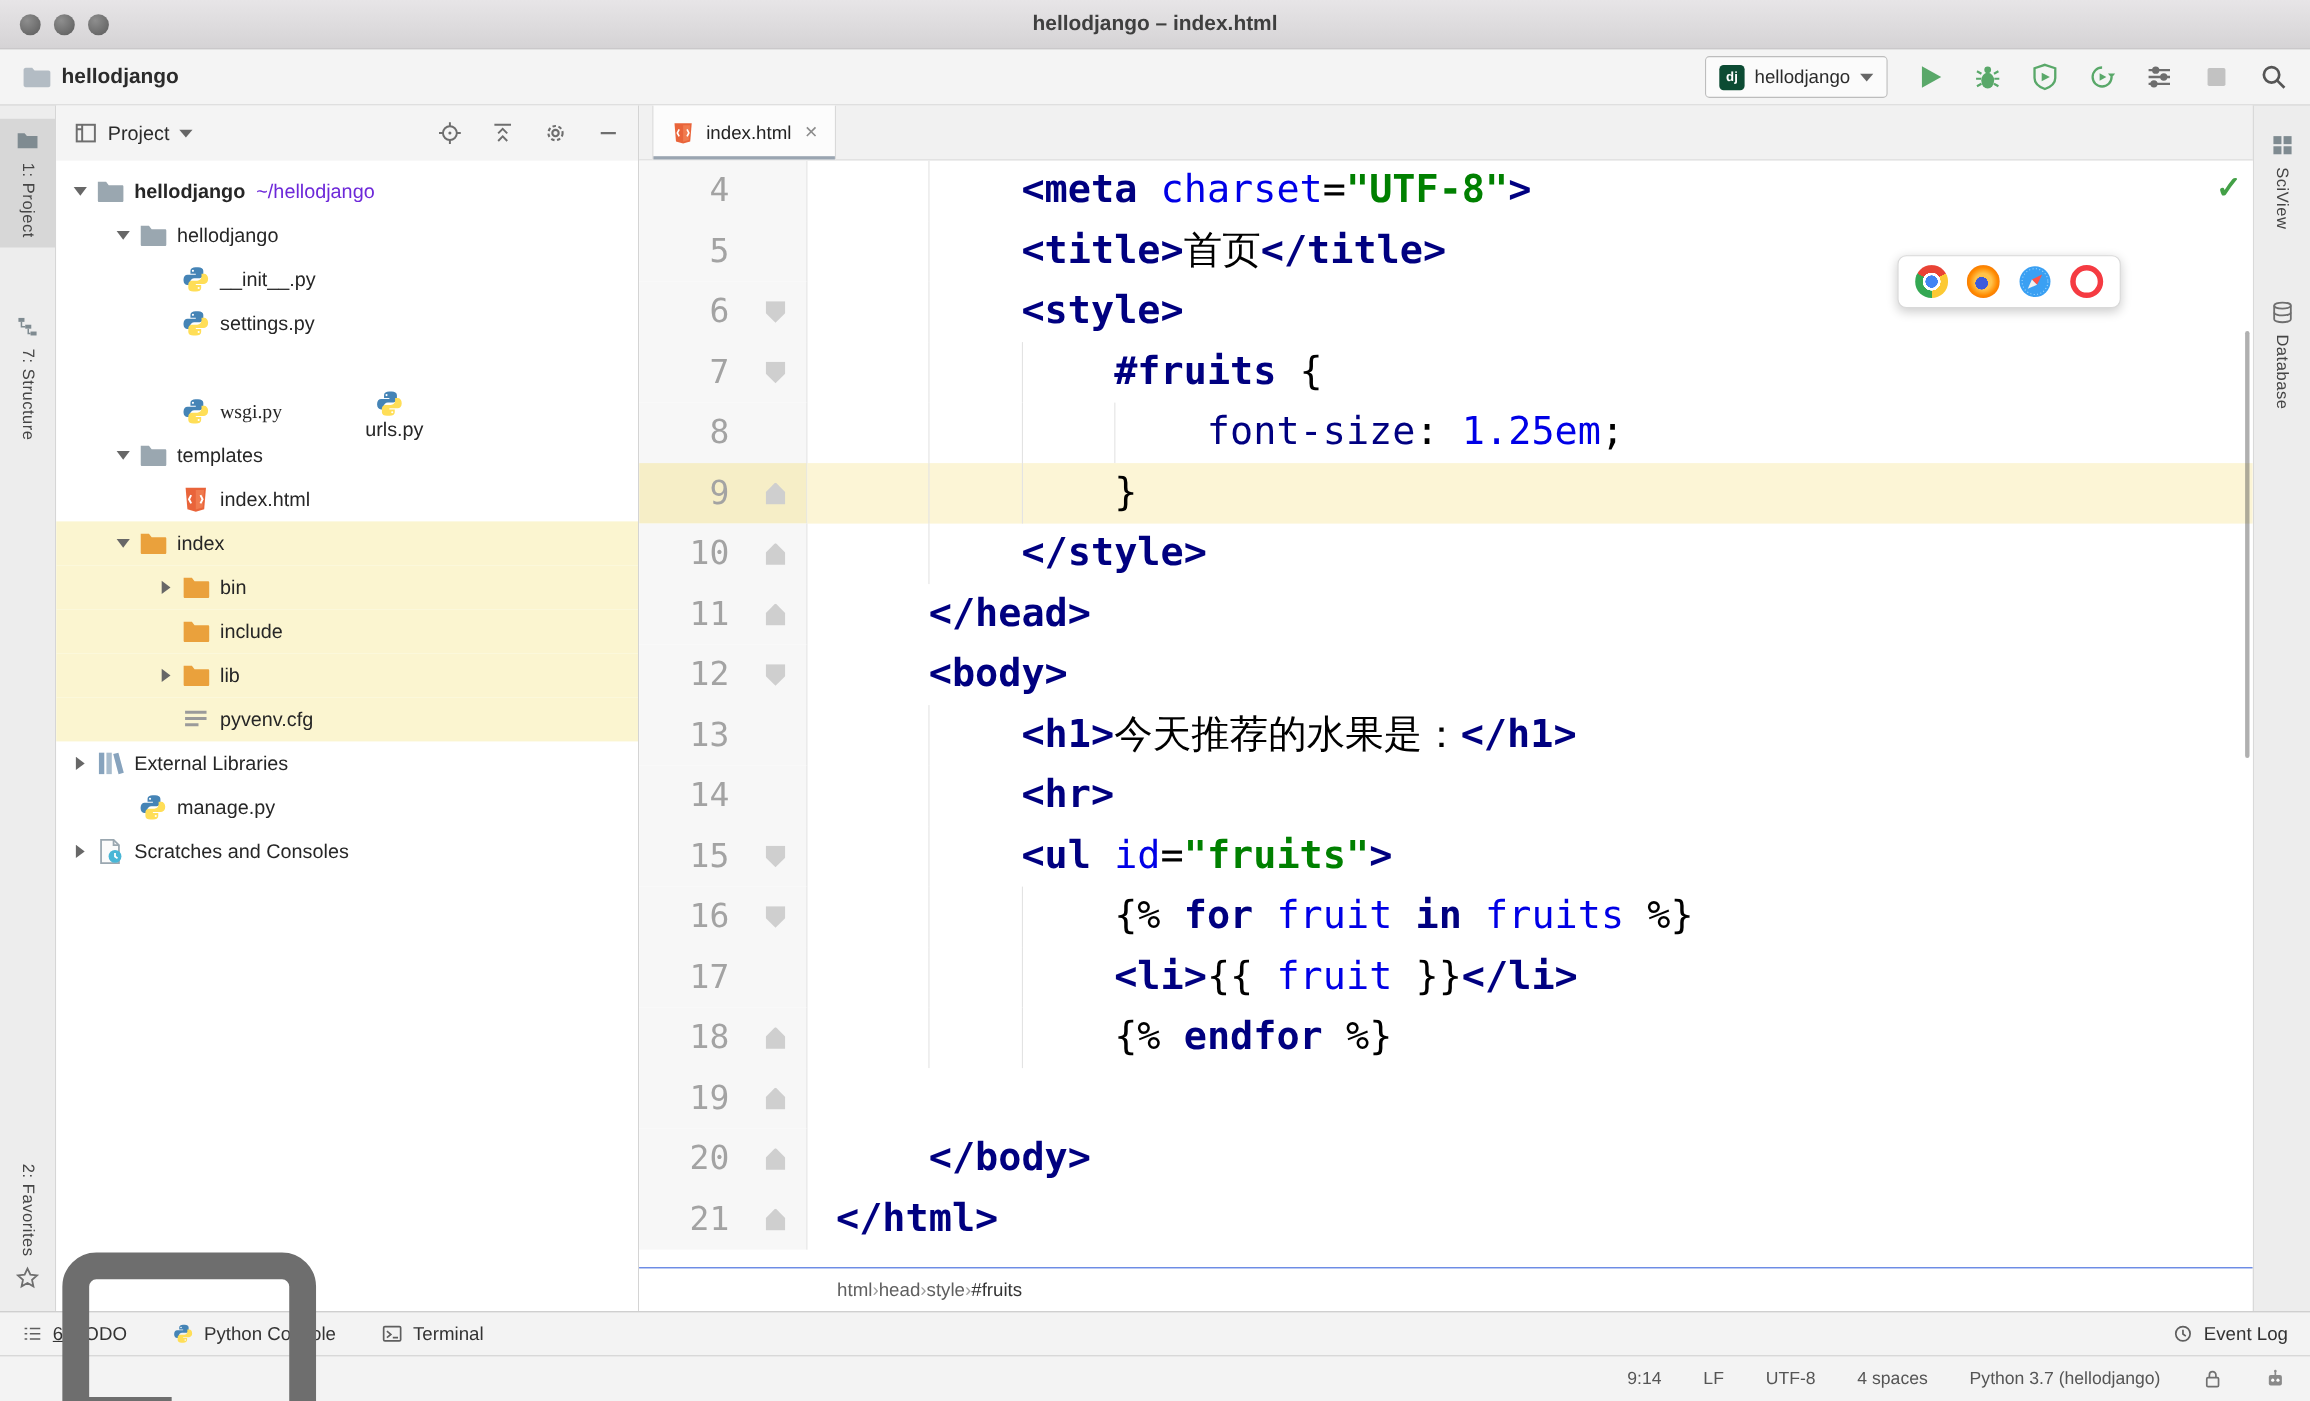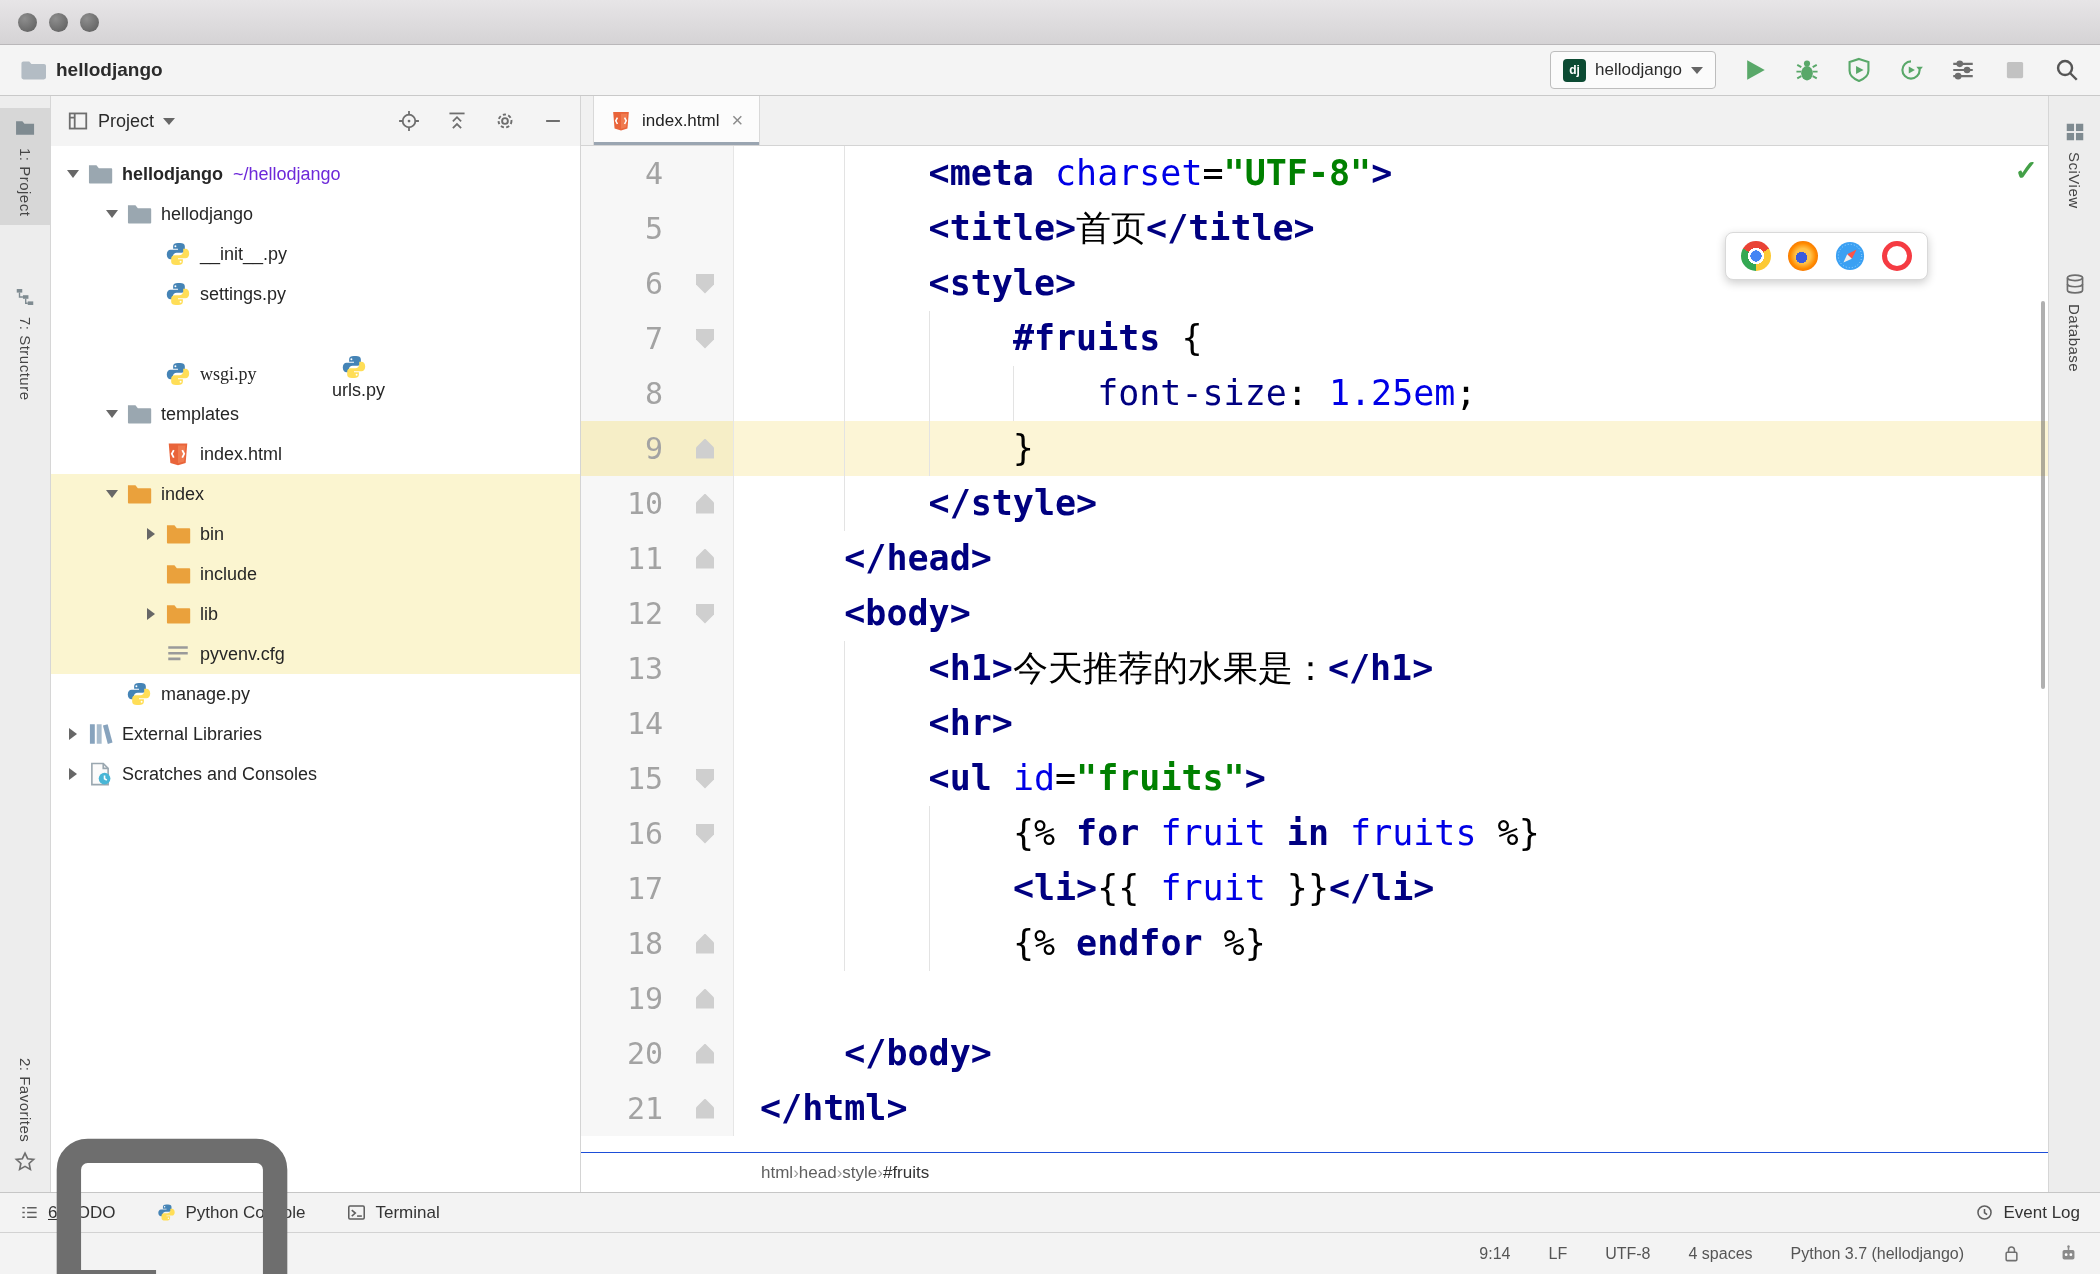--- a/index.html
+++ b/index.html
@@ -149,6 +149,7 @@
     <span class="light"></span>
     <span class="light"></span>
   </div>
+  <div id="win-title">hellodjango – index.html</div>
 </div>
 
 <div id="toolbar">

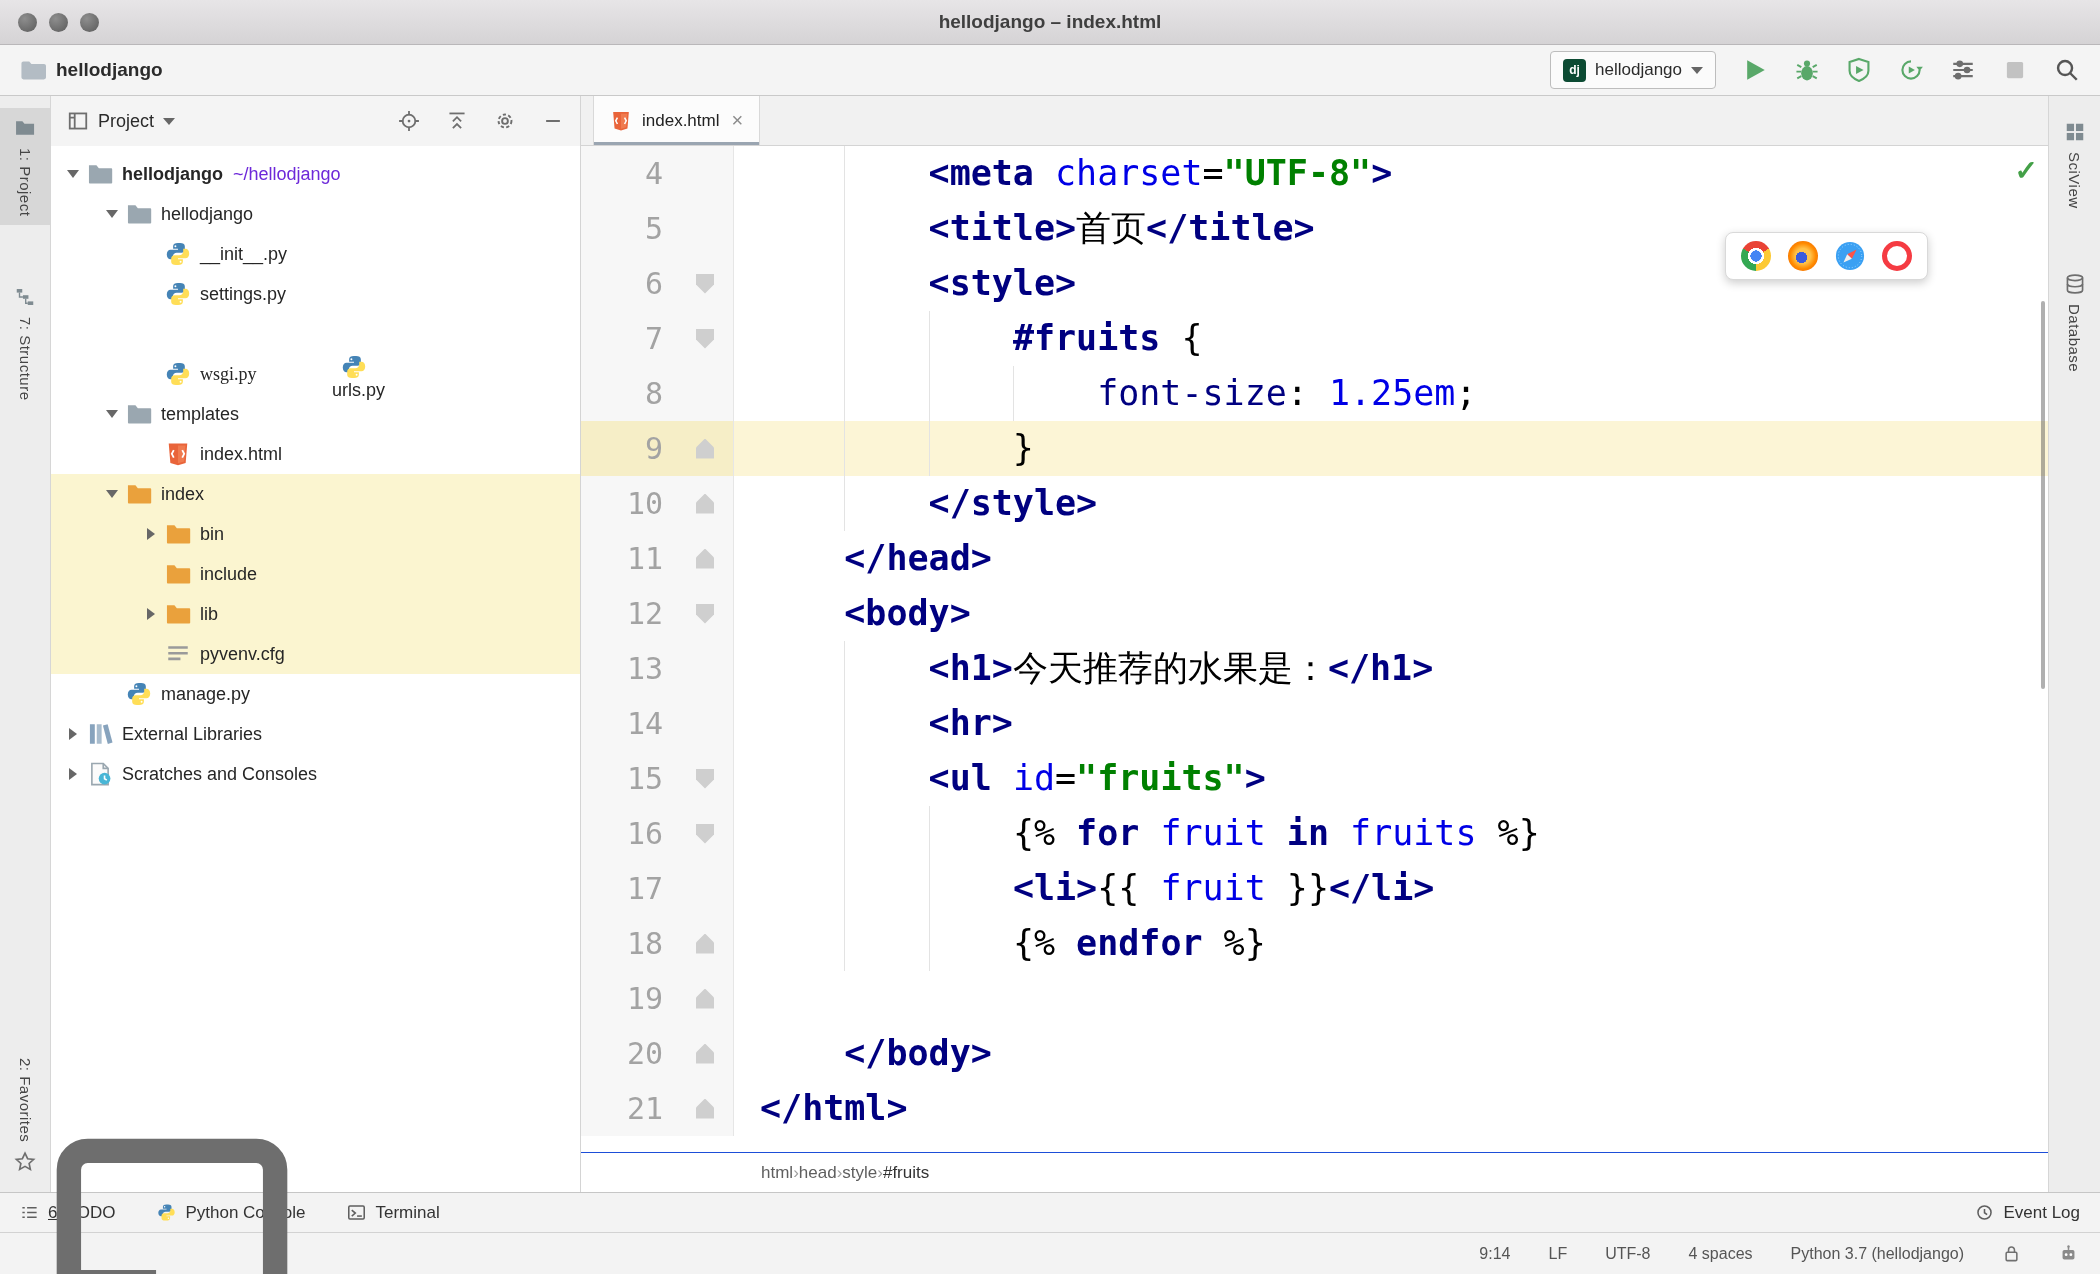--- a/index.html
+++ b/index.html
@@ -422,6 +422,17 @@
           </span>
           <span class="tlabel">pyvenv.cfg</span>
         </div>
+        <div class="trow" style="padding-left: 8px;">
+          <span class="arr right"></span>
+          <span class="ticon">
+            <svg viewBox="0 0 16 16">
+              <rect x="1.8" y="2" width="3" height="12" fill="#87a3bd"></rect>
+              <rect x="6" y="2" width="3" height="12" fill="#a8bccd"></rect>
+              <path d="M9.8 2.8l2.9-.8 3 11.3-2.9.8z" fill="#87a3bd"></path>
+            </svg>
+          </span>
+          <span class="tlabel">External Libraries</span>
+        </div>
         <div class="trow" style="padding-left: 47px;">
           <span class="arr"></span>
           <span class="ticon">
@@ -433,17 +444,6 @@
             </svg>
           </span>
           <span class="tlabel">manage.py</span>
-        </div>
-        <div class="trow" style="padding-left: 8px;">
-          <span class="arr right"></span>
-          <span class="ticon">
-            <svg viewBox="0 0 16 16">
-              <rect x="1.8" y="2" width="3" height="12" fill="#87a3bd"></rect>
-              <rect x="6" y="2" width="3" height="12" fill="#a8bccd"></rect>
-              <path d="M9.8 2.8l2.9-.8 3 11.3-2.9.8z" fill="#87a3bd"></path>
-            </svg>
-          </span>
-          <span class="tlabel">External Libraries</span>
         </div>
         <div class="trow" style="padding-left: 8px;">
           <span class="arr right"></span>

